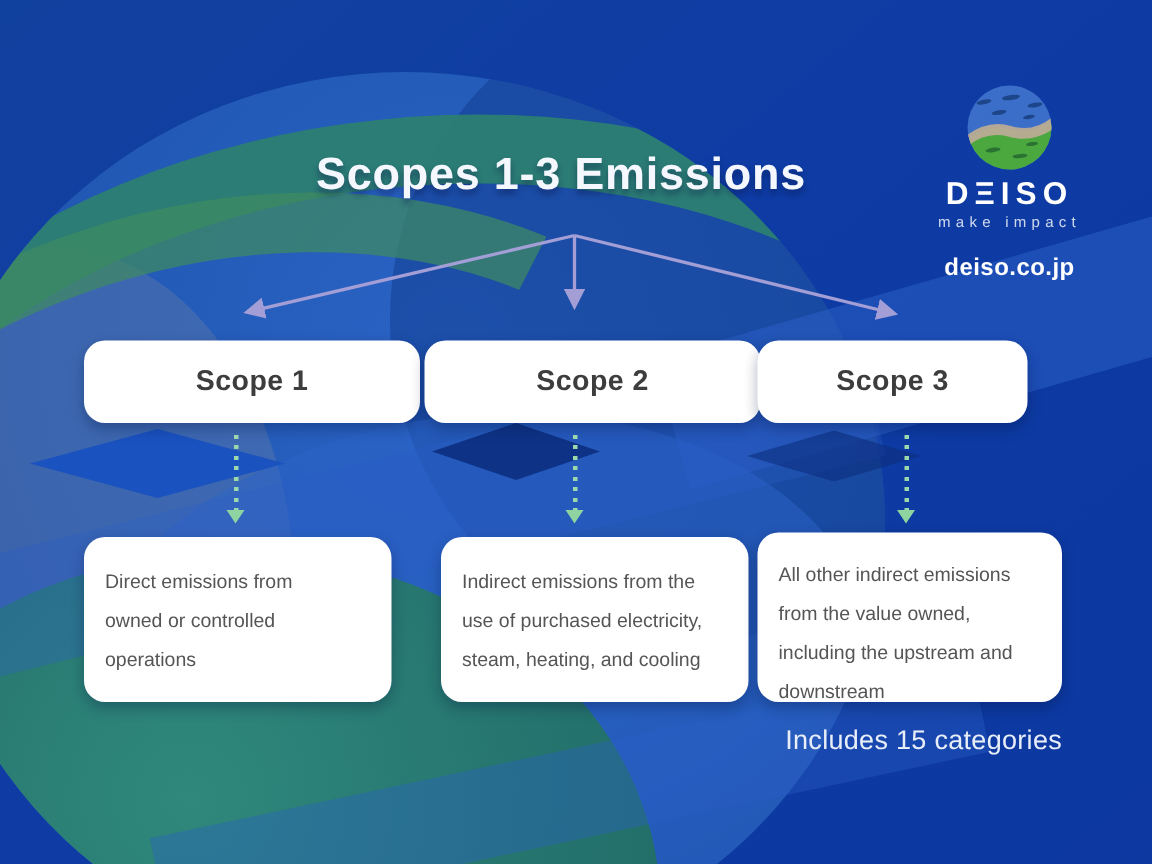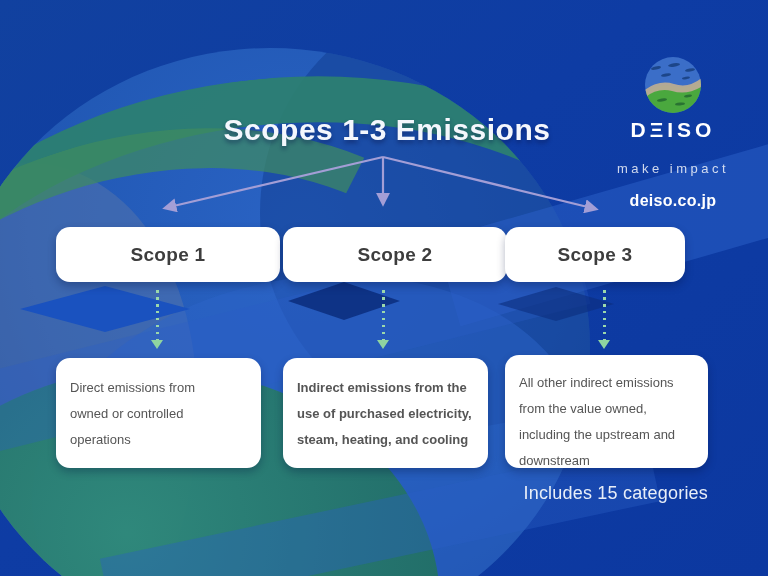--- a/index.html
+++ b/index.html
@@ -32,7 +32,7 @@
 
   
   .content{position:absolute;z-index:3;}
-  .title{left:0;top:100px;width:748px;text-align:center;margin:13px;
+  .title{left:0;top:100px;width:748px;text-align:center;margin:0;
          font-size:30px;font-weight:700;letter-spacing:.5px;color:#f4f7fd;
          text-shadow:0 3px 4px rgba(8,20,70,.45);}
 

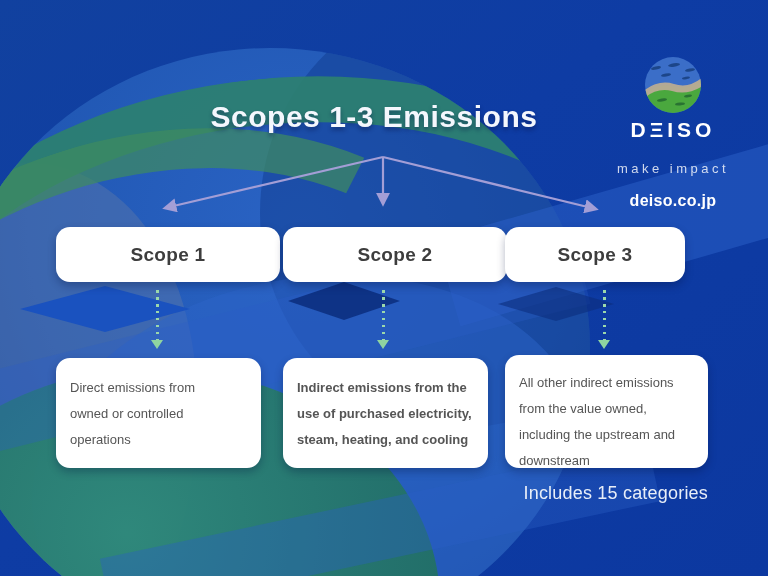--- a/index.html
+++ b/index.html
@@ -67,7 +67,7 @@
   .brand{left:612px;top:56px;width:122px;text-align:center;}
   .brand svg{display:block;margin:0 auto;}
   .brand-name{margin-top:4px;font-size:21px;font-weight:600;letter-spacing:4px;color:#ffffff;}
-  .brand-tagline{margin-top:19px;font-size:13px;letter-spacing:3.5px;color:rgba(255,255,255,.8);}
+  .brand-tagline{margin-top:1px;font-size:10px;letter-spacing:3.5px;color:rgba(255,255,255,.8);}
   .brand-url{margin-top:16px;font-size:16px;font-weight:700;color:#ffffff;letter-spacing:.3px;}
 </style>
 </head>

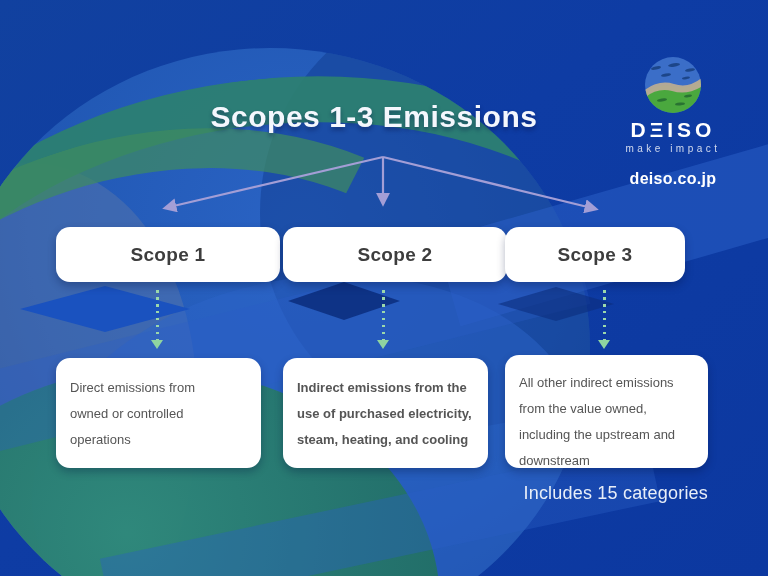--- a/index.html
+++ b/index.html
@@ -57,7 +57,7 @@
             box-shadow:0 4px 9px rgba(3,18,60,.3);box-sizing:border-box;padding:17px 14px;}
   .desc-box p{margin:0;font-size:13px;line-height:26px;color:#555555;}
   .db-1{left:56px;top:358px;} .db-1 p{max-width:145px;}
-  .db-2{left:283px;top:358px;font-weight:bold;}
+  .db-2{left:294px;top:358px;}
   .db-3{left:505px;top:355px;width:203px;height:113px;padding-top:15px;}
 
   .note{left:505px;top:483px;width:203px;text-align:right;

